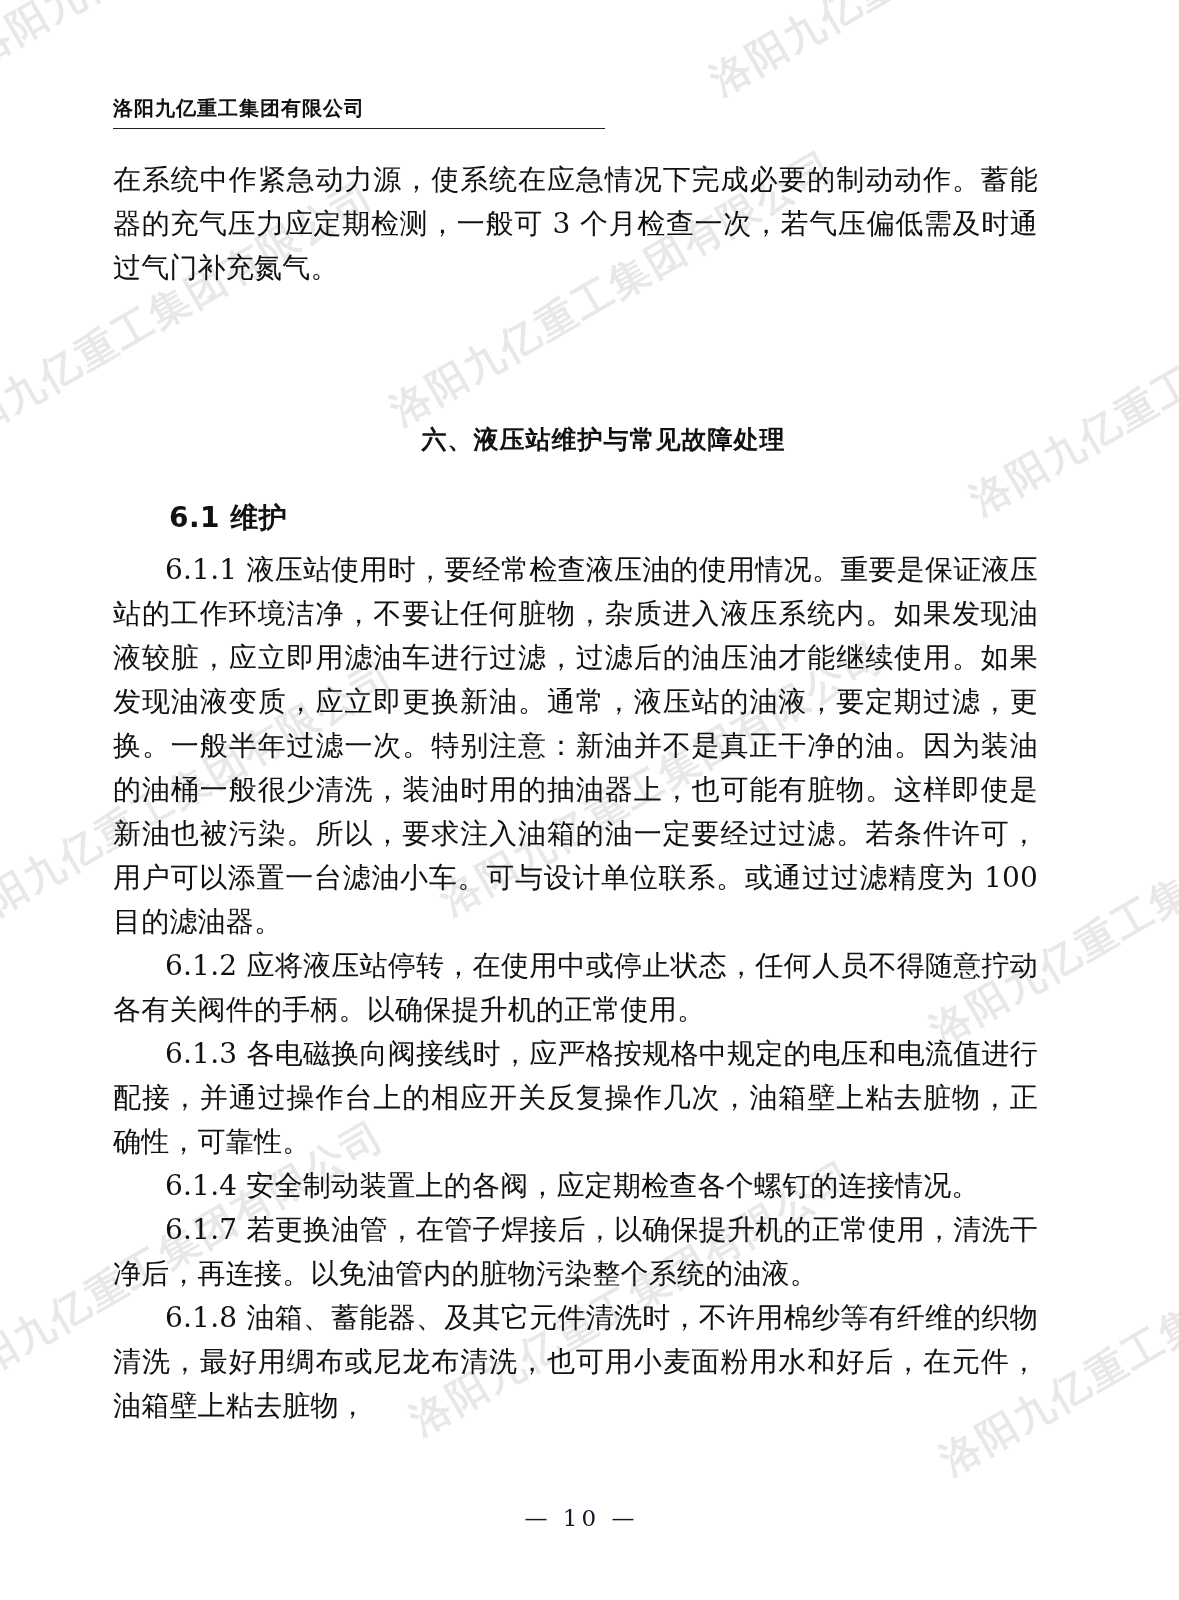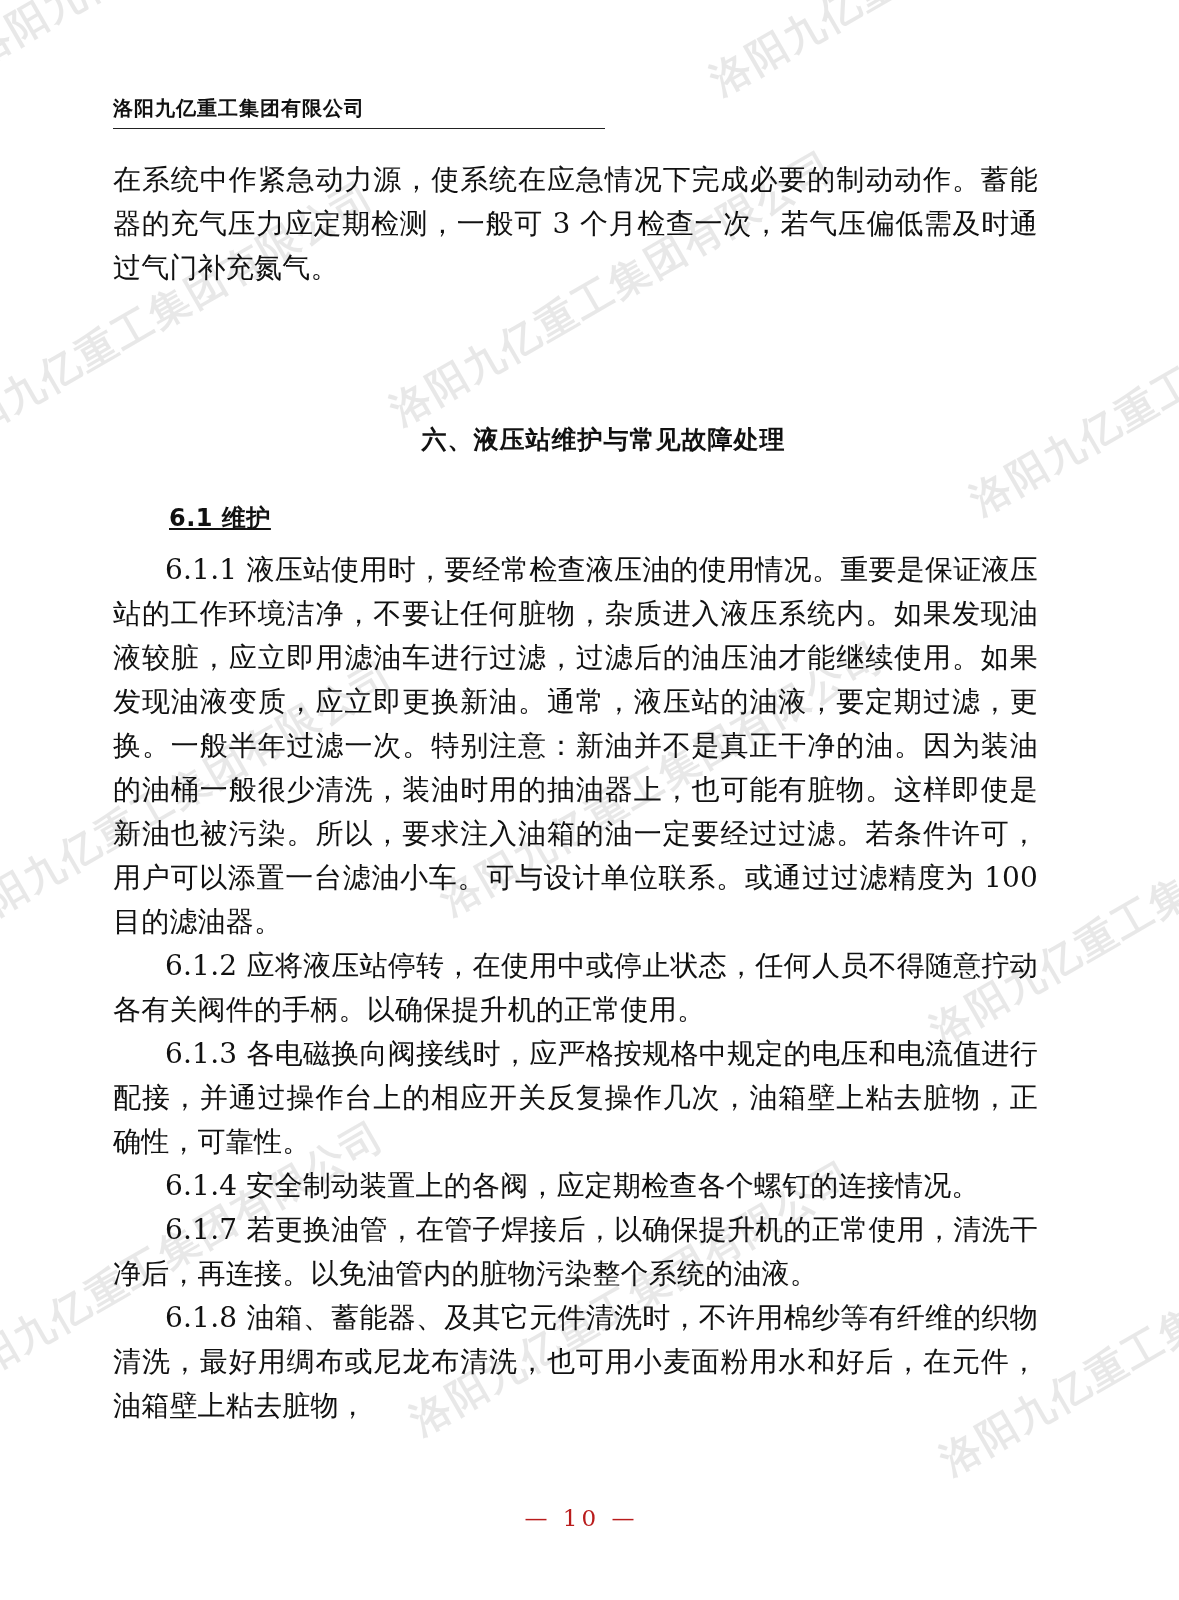--- a/index.html
+++ b/index.html
@@ -103,12 +103,11 @@
   h3.sub-title {
     margin: 0;
     font-family: "DejaVu Sans", "Liberation Sans", sans-serif;
-    font-size: 24px;
+    font-size: 28px;
     font-weight: 700;
     line-height: 40px;
     text-indent: 56px;
     letter-spacing: 0.5px;
-    text-decoration: underline;
   }
 
   .footer {

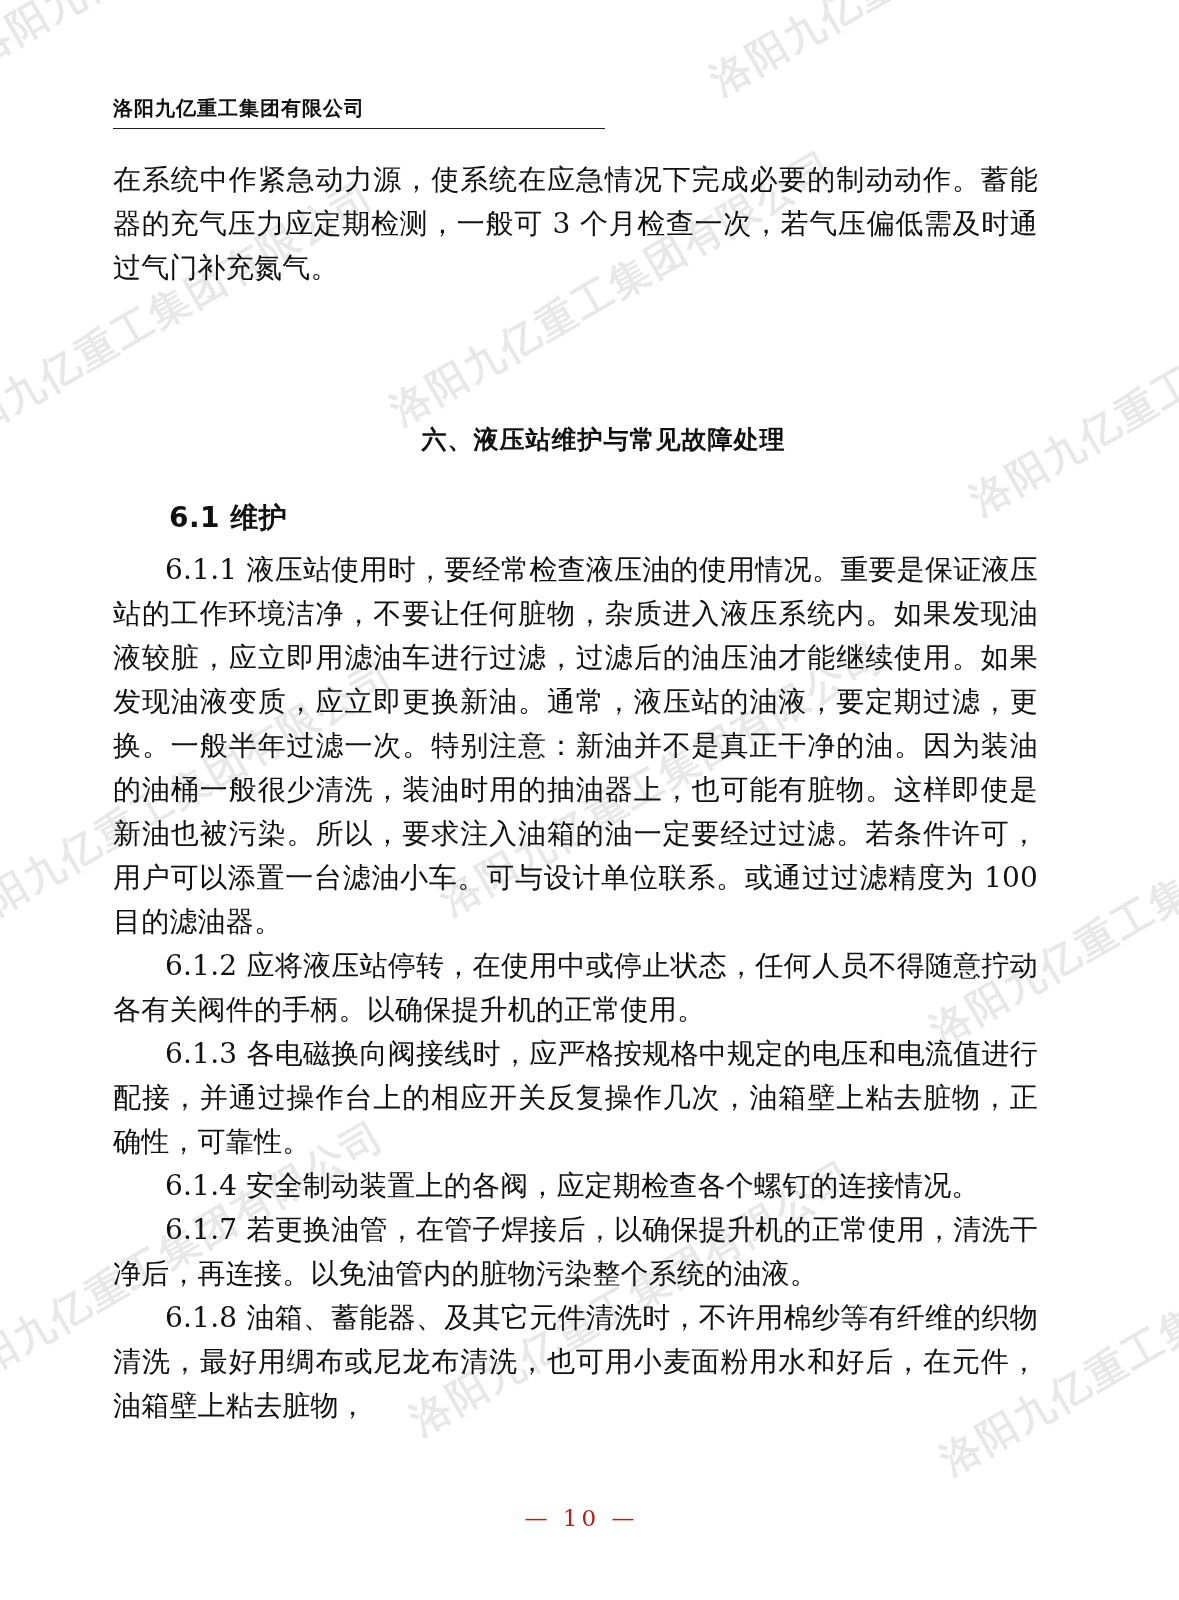--- a/index.html
+++ b/index.html
@@ -118,7 +118,7 @@
     text-align: center;
     font-size: 23px;
     font-family: "DejaVu Serif", "Liberation Serif", serif;
-    color: #b91c1c;
+    color: #0f172a;
     letter-spacing: 4px;
   }
 </style>

